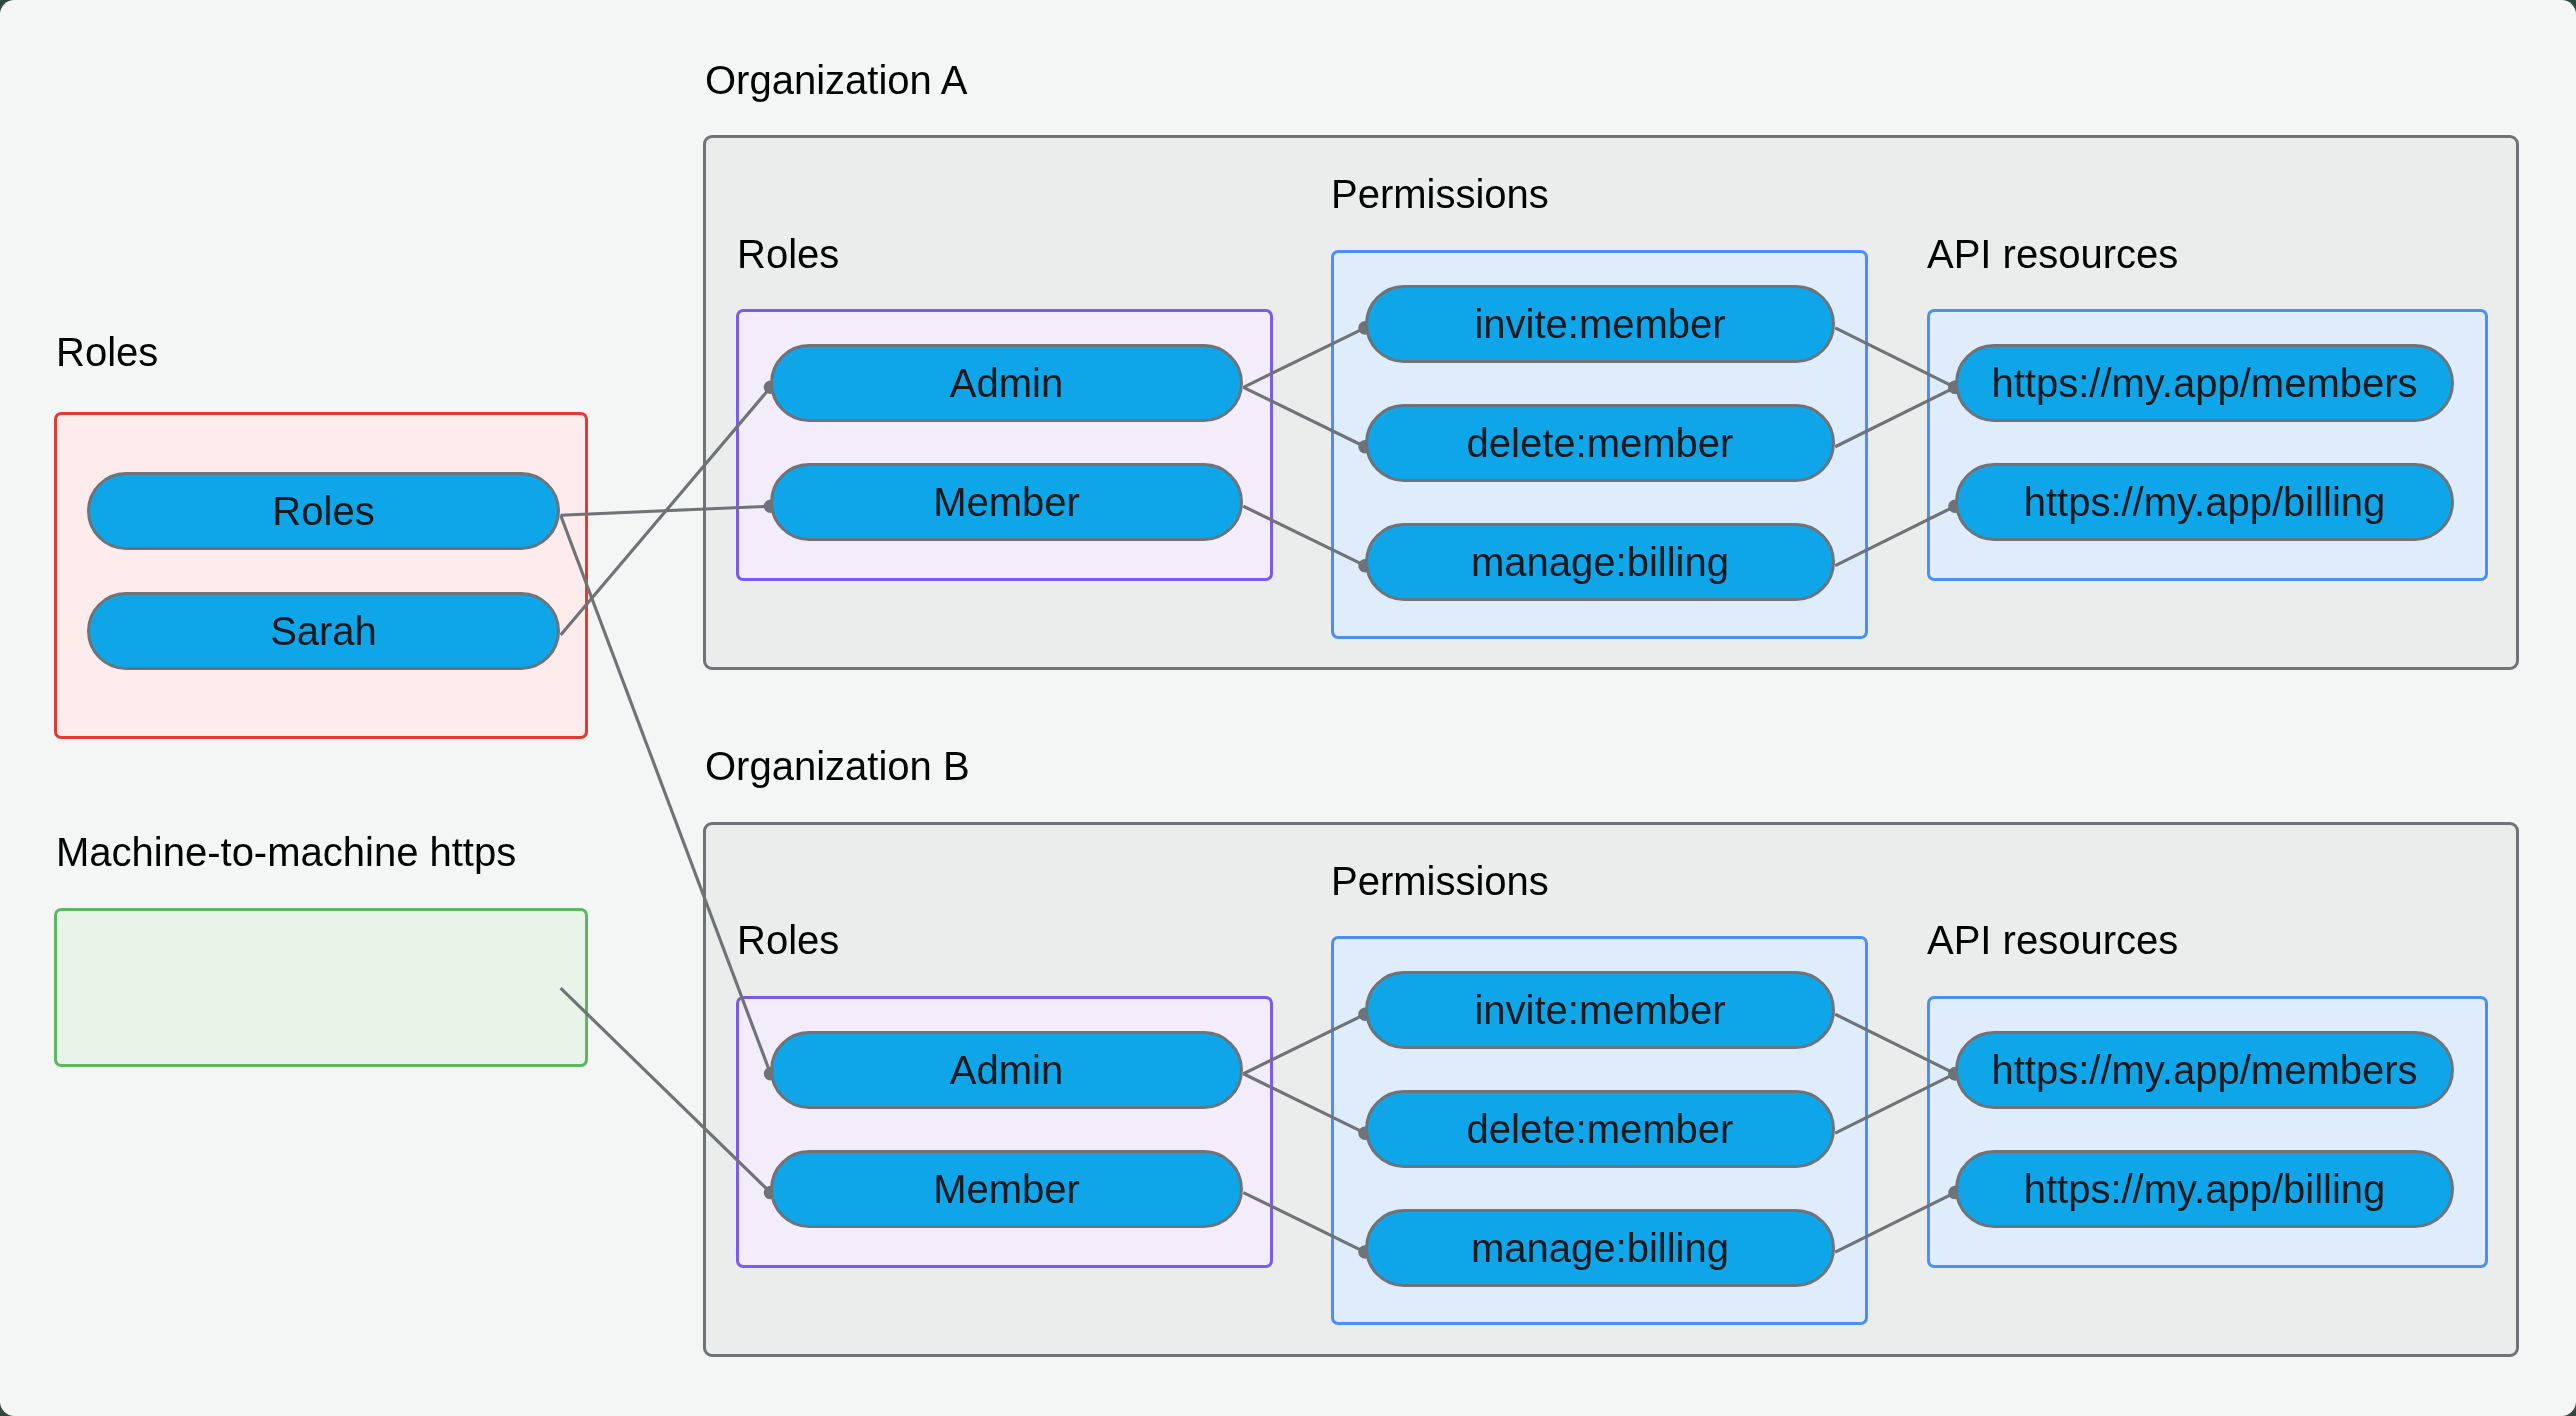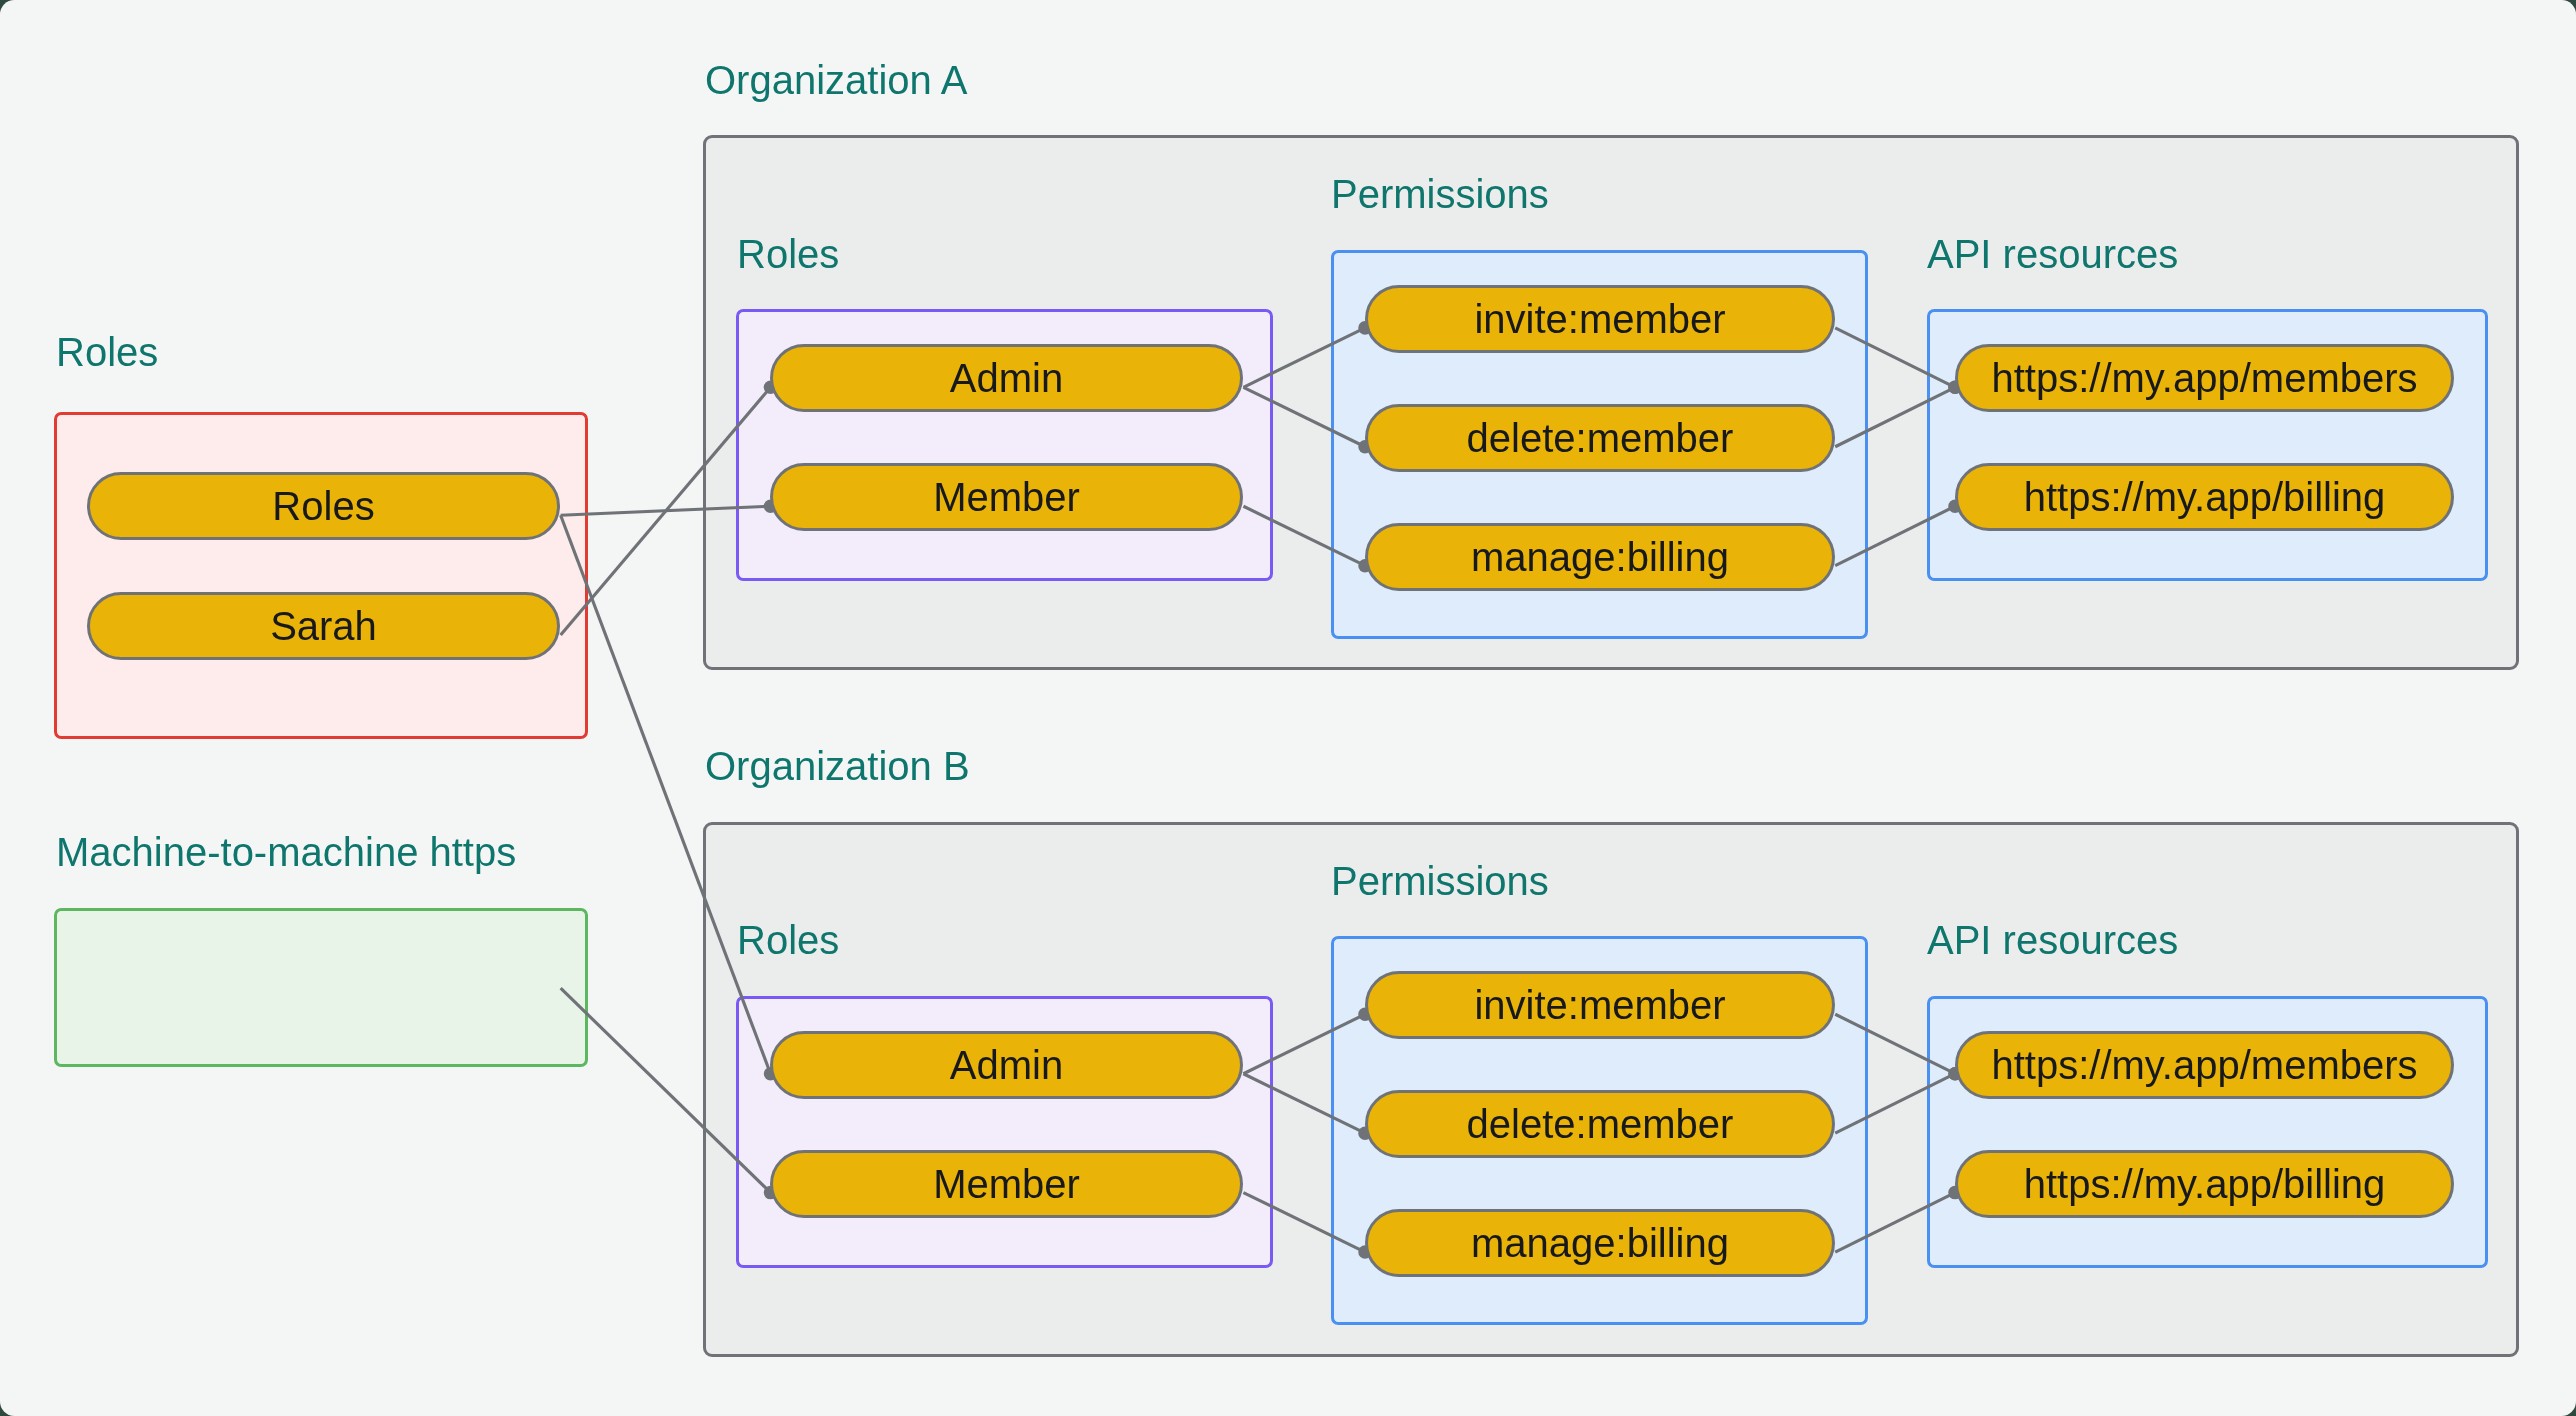--- a/index.html
+++ b/index.html
@@ -9,7 +9,7 @@
     border-radius:14.4px;overflow:hidden;
   }
   .hlabel{
-    position:absolute;font-size:40px;line-height:1.1;color:#0f766e;
+    position:absolute;font-size:40px;line-height:1.1;color:#000000;
     white-space:nowrap;z-index:6;
   }
   .gbox{position:absolute;box-sizing:border-box;z-index:1;}

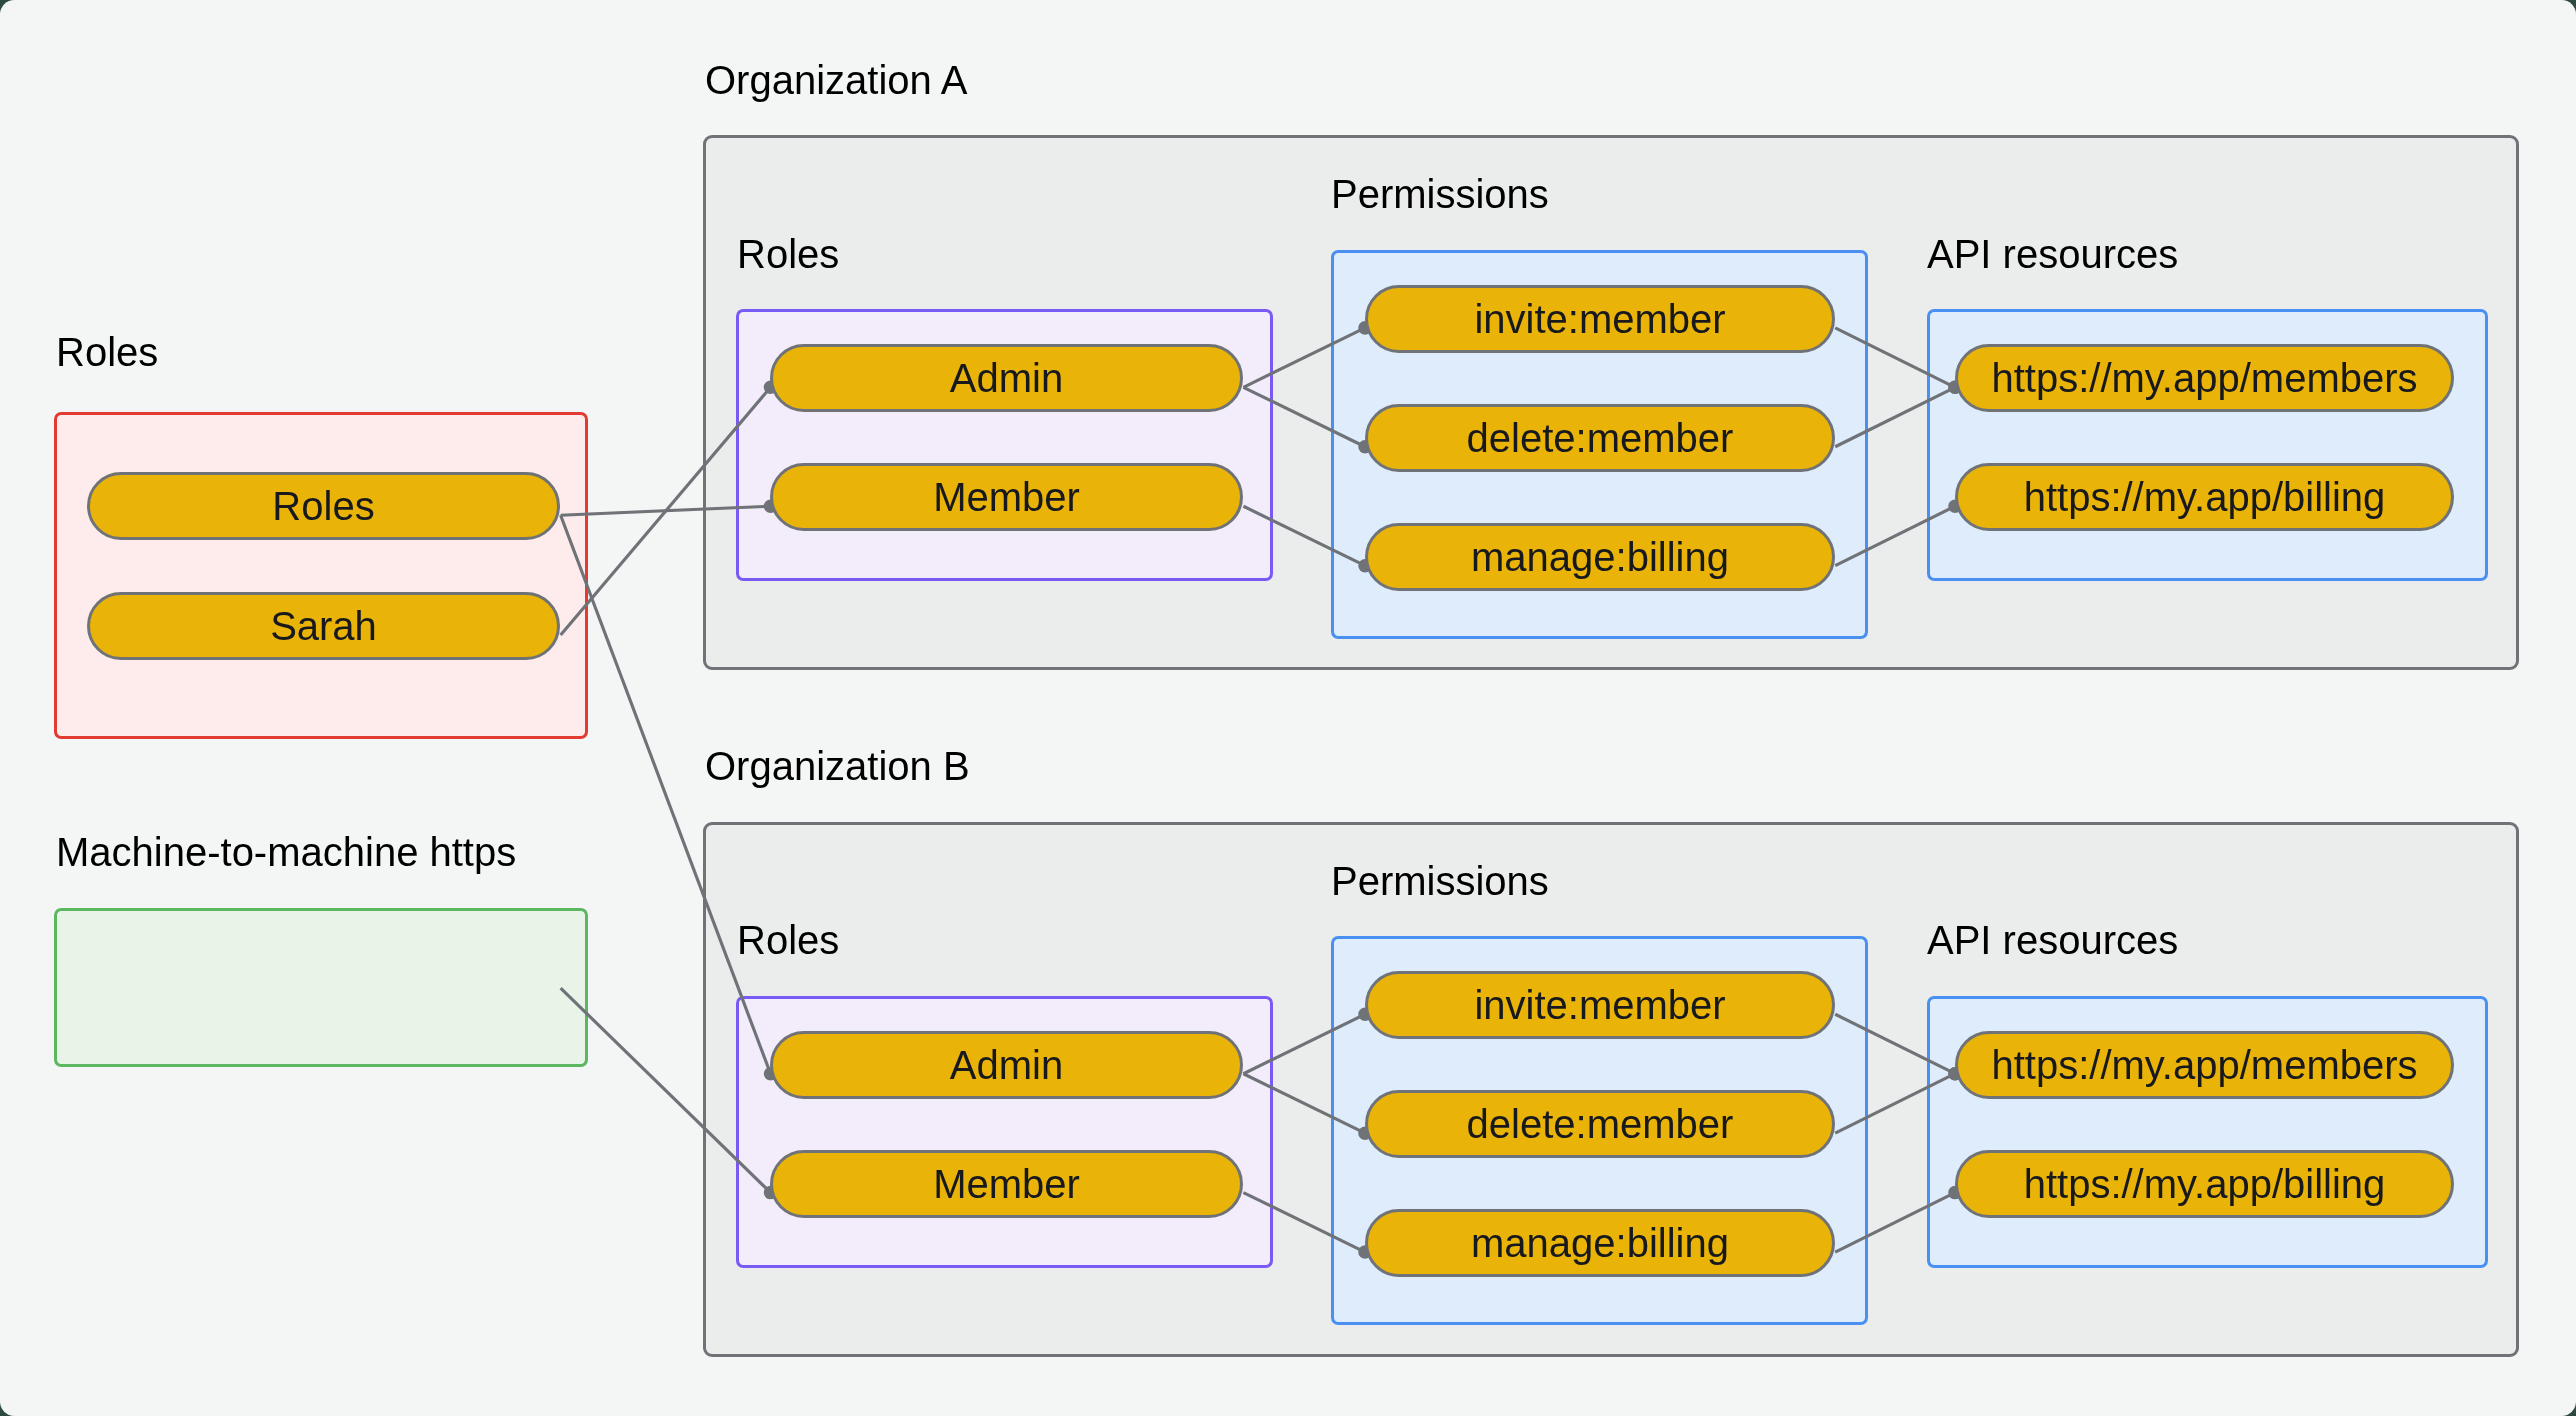--- a/index.html
+++ b/index.html
@@ -20,7 +20,7 @@
   .blue-box{background:#deecfb;border:3.6px solid #4a90f2;border-radius:7.2px;z-index:2;}
   #edge-layer{position:absolute;left:0;top:0;z-index:5;pointer-events:none;}
   .pill{
-    position:absolute;height:68px;box-sizing:border-box;background:#eab308;
+    position:absolute;height:78px;box-sizing:border-box;background:#0ea5e9;
     border:3.2px solid #6f7377;border-radius:43px;display:flex;align-items:center;
     justify-content:center;font-size:40px;color:#17191d;white-space:nowrap;z-index:10;
   }

